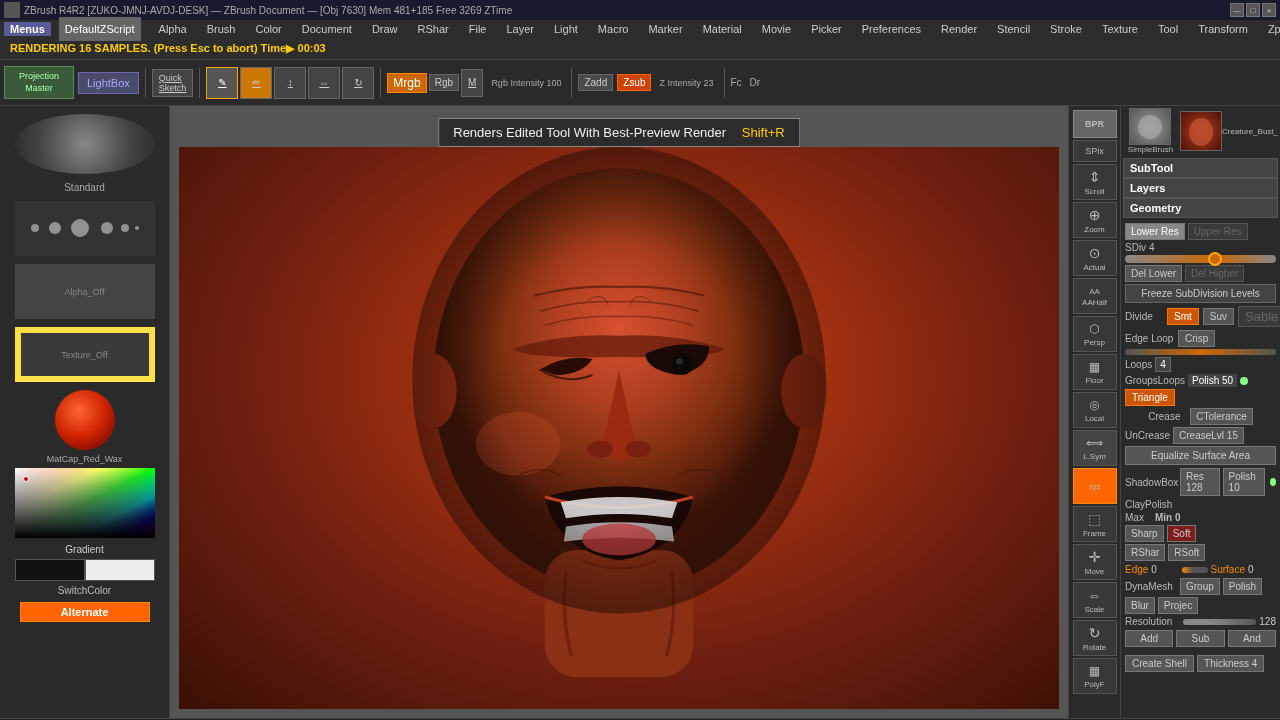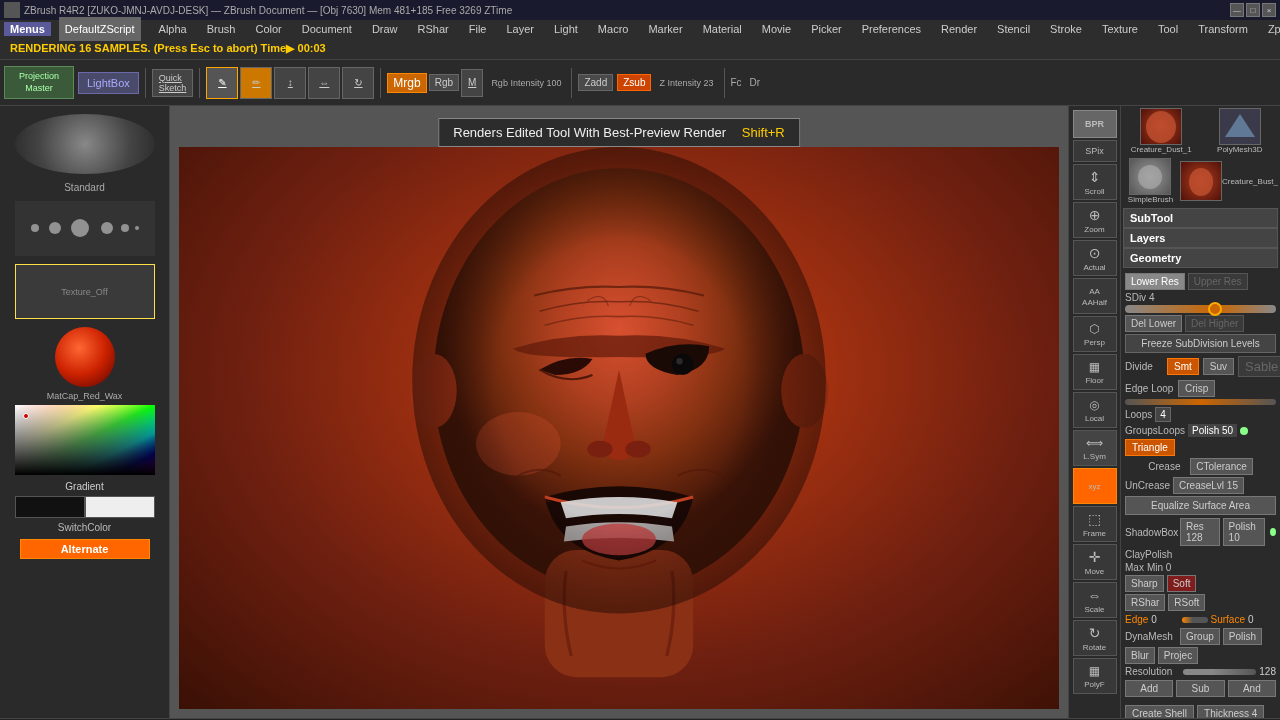--- a/index.html
+++ b/index.html
@@ -888,24 +888,6 @@
 
     <div class="thumb-row">
       <div style="flex:1; display:flex; flex-direction:column; align-items:center;">
-        <div class="thumb" style="background: radial-gradient(circle, #b04020, #501008);">
-          <svg width="40" height="35">
-              <ellipse cx="20" cy="18" rx="15" ry="16" fill="#c05030" opacity="0.8"></ellipse>
-            </svg>
-        </div>
-        <div class="thumb-label">Creature_Dust_1</div>
-      </div>
-      <div style="flex:1; display:flex; flex-direction:column; align-items:center;">
-        <div class="thumb" style="background:#3a3a4a;">
-          <svg width="40" height="35">
-              <polygon points="20,5 35,28 5,28" fill="#6a8aaa" opacity="0.8"></polygon>
-            </svg>
-        </div>
-        <div class="thumb-label">PolyMesh3D</div>
-      </div>
-    </div>
-    <div class="thumb-row">
-      <div style="flex:1; display:flex; flex-direction:column; align-items:center;">
         <div class="thumb" style="background:radial-gradient(circle, #999, #555);">
           <svg width="40" height="35">
               <circle cx="20" cy="18" r="12" fill="#aaa" opacity="0.7"></circle>

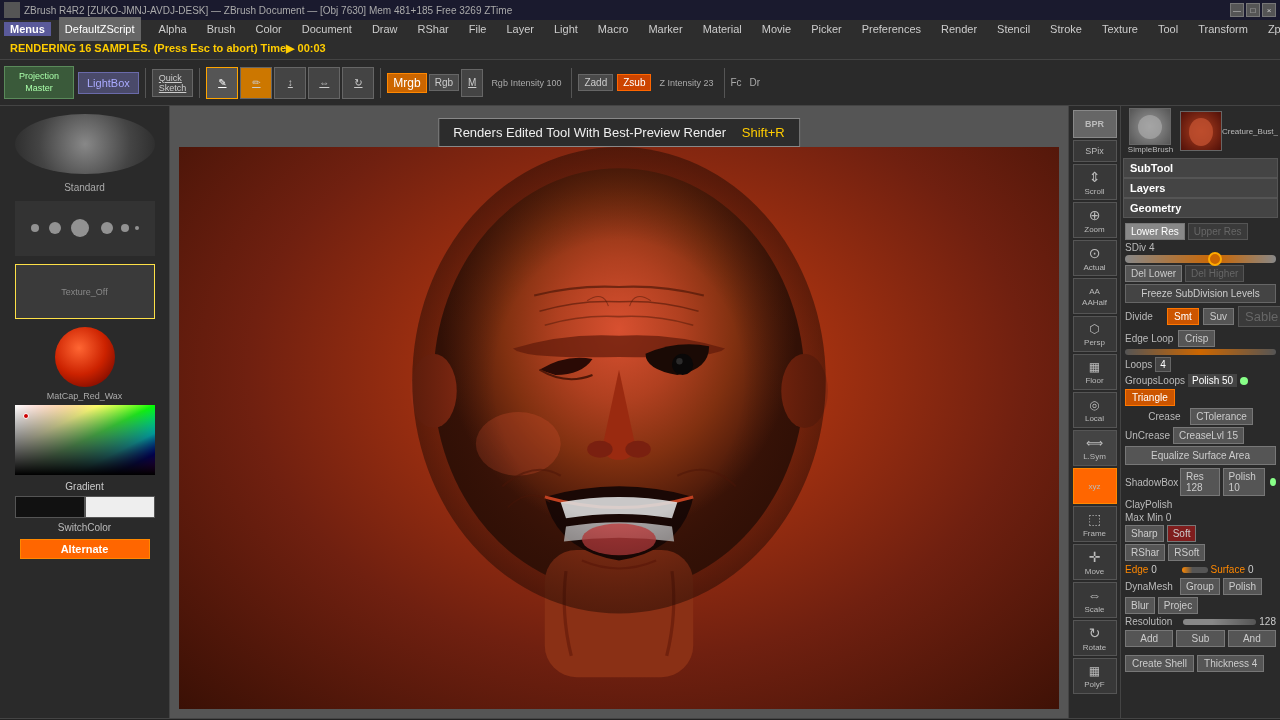--- a/index.html
+++ b/index.html
@@ -710,6 +710,9 @@
       </svg>
     </div>
 
+    <div class="alpha-preview">
+      <span style="font-size:9px; color:#888;">Alpha_Off</span>
+    </div>
 
     <div class="texture-preview">
       <span style="font-size:9px; color:#888;">Texture_Off</span>

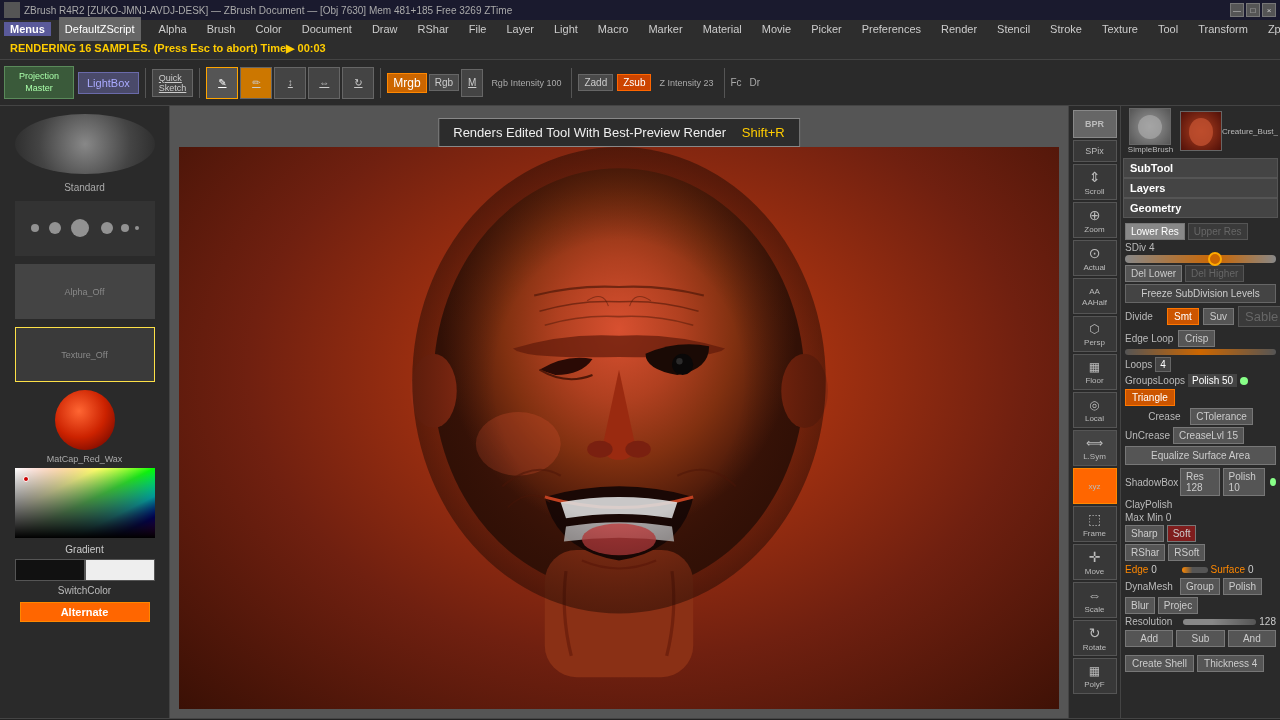--- a/index.html
+++ b/index.html
@@ -175,7 +175,7 @@
       height: 55px;
       background: #3a3a3a;
       margin: 4px auto;
-      border: 1px solid #fde047;
+      border: 6px solid #fde047;
       display: flex; align-items: center; justify-content: center;
     }
     .mat-preview {

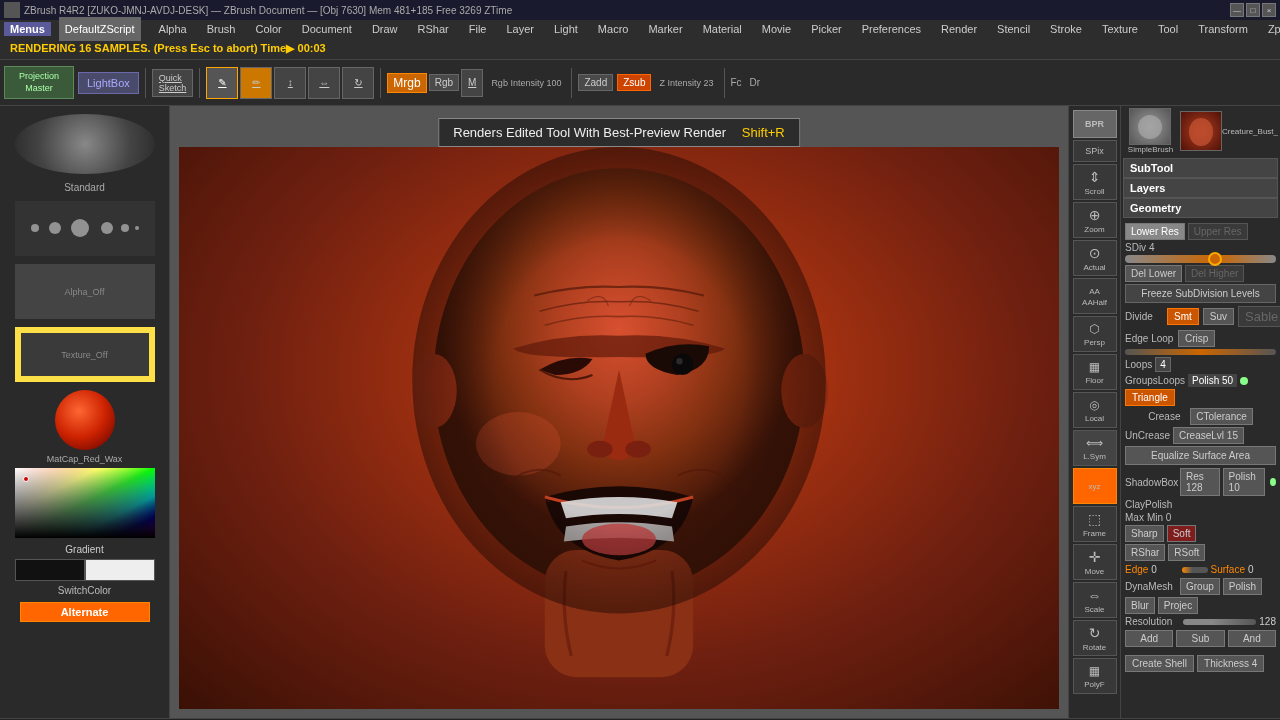--- a/index.html
+++ b/index.html
@@ -984,7 +984,7 @@
       </div>
       <div class="maxmin-row">
         <span>Max</span>
-        <span style="">Min 0</span>
+        <span style="margin-left: 8px; font-weight: bold;">Min 0</span>
       </div>
       <div class="geo-row">
         <div class="sharp-btn">Sharp</div>

